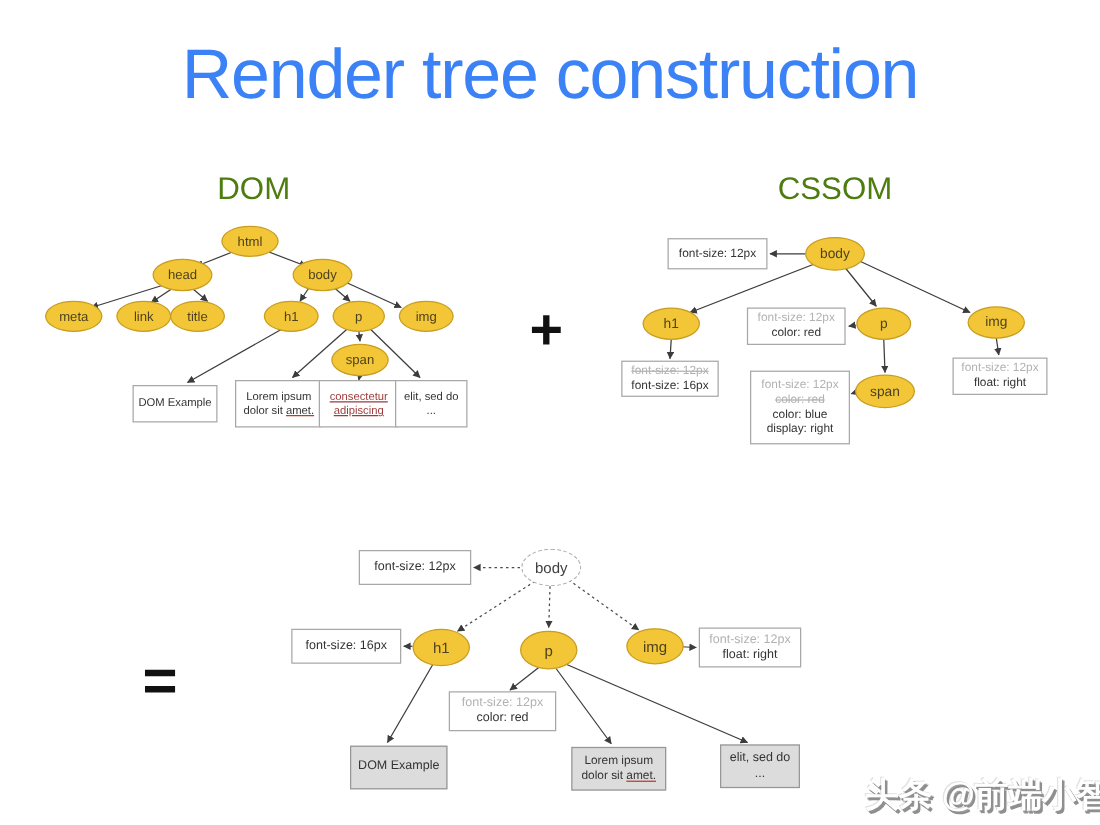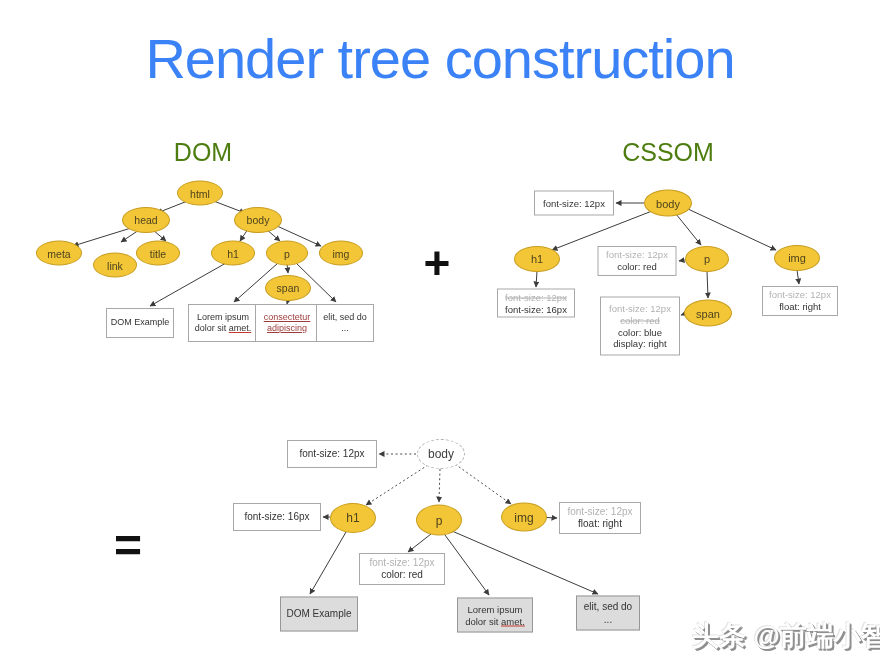--- a/index.html
+++ b/index.html
@@ -106,7 +106,7 @@
     <div class="node yellow" style="left: 146px; top: 220px; width: 46px; height: 24px; font-size: 10.5px;">head</div>
     <div class="node yellow" style="left: 258px; top: 220px; width: 46px; height: 24px; font-size: 10.5px;">body</div>
     <div class="node yellow" style="left: 59px; top: 253px; width: 44px; height: 23px; font-size: 10.5px;">meta</div>
-    <div class="node yellow" style="left: 115px; top: 265px; width: 42px; height: 23px; font-size: 10.5px;">link</div>
+    <div class="node yellow" style="left: 115px; top: 253px; width: 42px; height: 23px; font-size: 10.5px;">link</div>
     <div class="node yellow" style="left: 158px; top: 253px; width: 42px; height: 23px; font-size: 10.5px;">title</div>
     <div class="node yellow" style="left: 233px; top: 253px; width: 42px; height: 23px; font-size: 10.5px;">h1</div>
     <div class="node yellow" style="left: 287px; top: 253px; width: 40px; height: 23px; font-size: 10.5px;">p</div>

